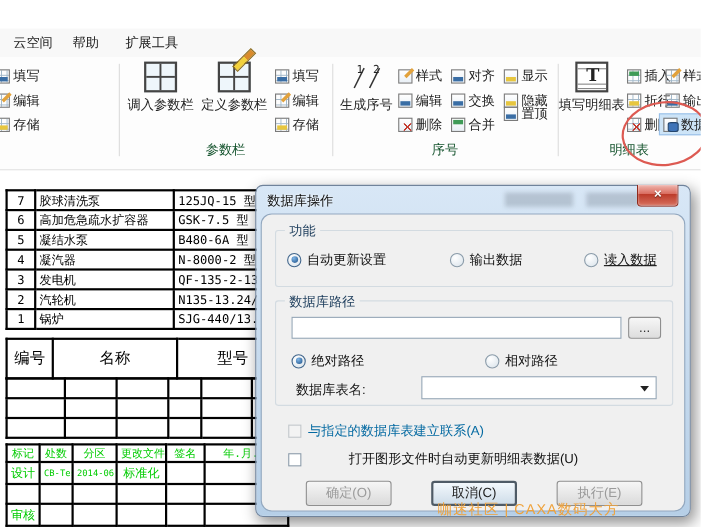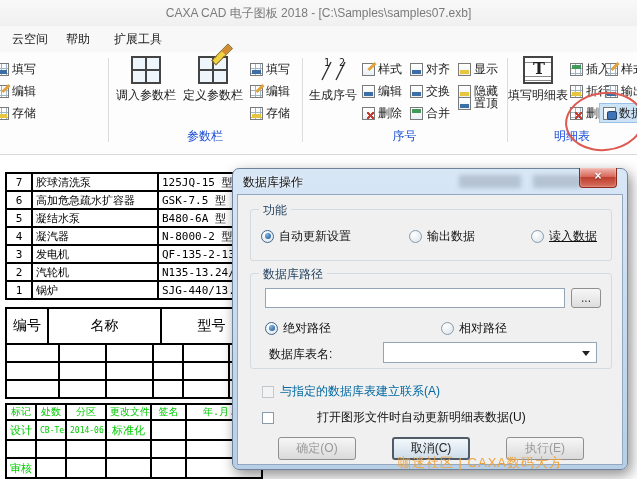--- a/index.html
+++ b/index.html
@@ -101,9 +101,6 @@
 
 <div id="app">
 
-  <div class="titlebar">
-    <span>CAXA CAD 电子图板 2018 - [C:\Samples\samples07.exb]</span>
-  </div>
 
   <div class="menubar">
     <span class="menu-item" style="left:6px;">云空间</span>

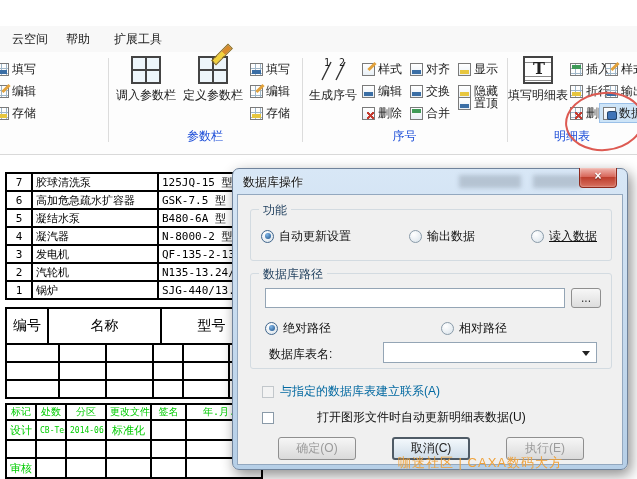--- a/index.html
+++ b/index.html
@@ -18,7 +18,7 @@
   .ribbon{position:absolute;left:0;top:52px;width:637px;height:102px;background:#fdfdfd;
     border-bottom:1px solid #d9d9d9;}
   .rdiv{position:absolute;top:6px;height:84px;width:1px;background:#dcdcdc;}
-  .rgrp-label{position:absolute;top:76px;font-size:12px;color:#1d4ed8;text-align:center;}
+  .rgrp-label{position:absolute;top:76px;font-size:12px;color:#14532d;text-align:center;}
   .rbtn{position:absolute;display:flex;align-items:center;gap:3px;height:18px;font-size:12px;color:#222;white-space:nowrap;}
   .rbig{position:absolute;display:flex;flex-direction:column;align-items:center;gap:3px;font-size:12px;color:#222;white-space:nowrap;}
   .rbtn.hl{background:#cde4f7;border:1px solid #9ac0e8;padding:0 3px;margin:-1px;}

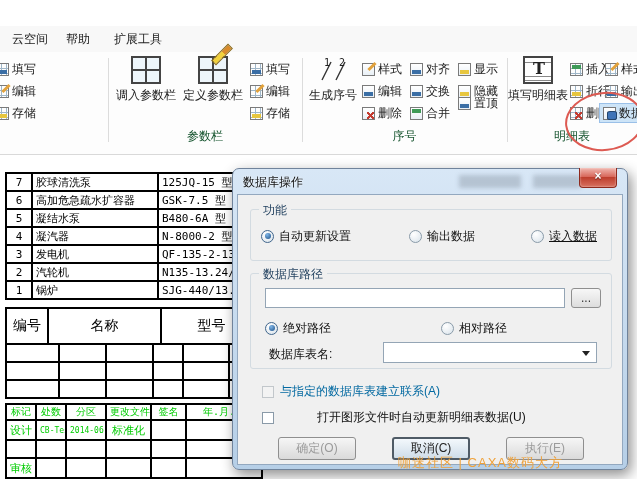--- a/index.html
+++ b/index.html
@@ -67,7 +67,7 @@
      color:#fff;text-align:center;line-height:17px;font-size:12px;font-weight:bold;
      text-shadow:0 1px 1px rgba(0,0,0,.5);box-shadow:inset 0 0 2px rgba(255,255,255,.7);}
   .dlg-body{position:absolute;left:4px;right:4px;top:25px;bottom:4px;background:#f0f0f0;
-     border:1px solid #93a8bf;border-radius:0;}
+     border:1px solid #93a8bf;border-radius:10px;}
   .grp{position:absolute;border:1px solid #d3dbe1;border-radius:3px;}
   .grp-label{position:absolute;left:8px;top:-8px;background:#f0f0f0;padding:0 4px;font-size:12px;color:#1d3d5c;}
   .radio{display:inline-block;width:13px;height:13px;border-radius:50%;flex:none;box-sizing:border-box;

